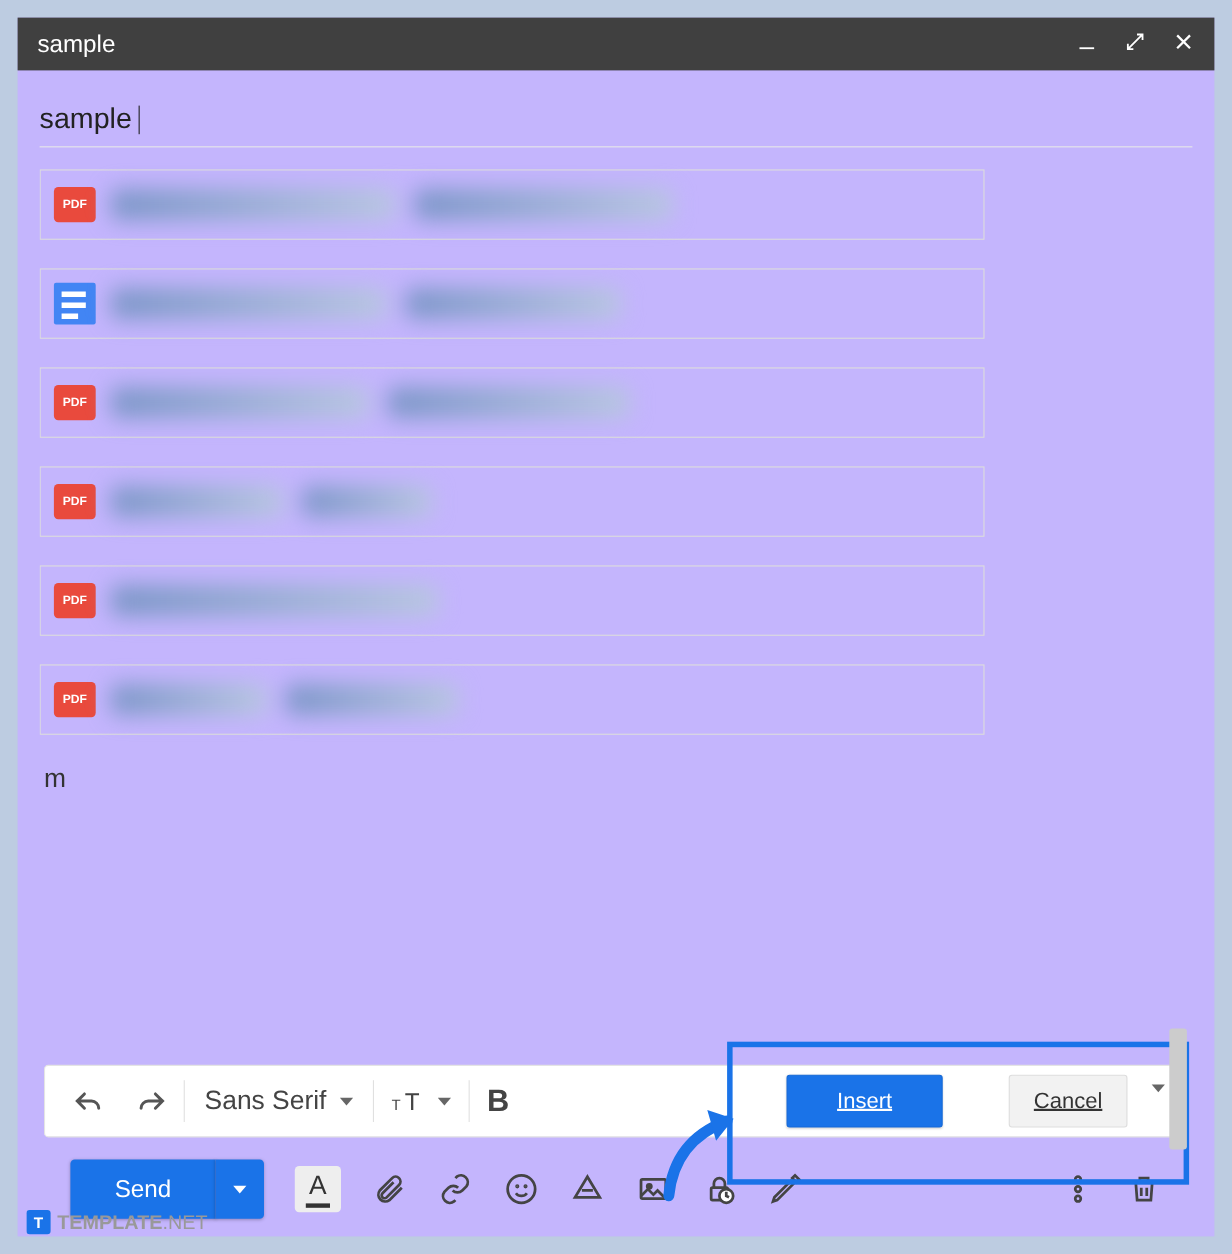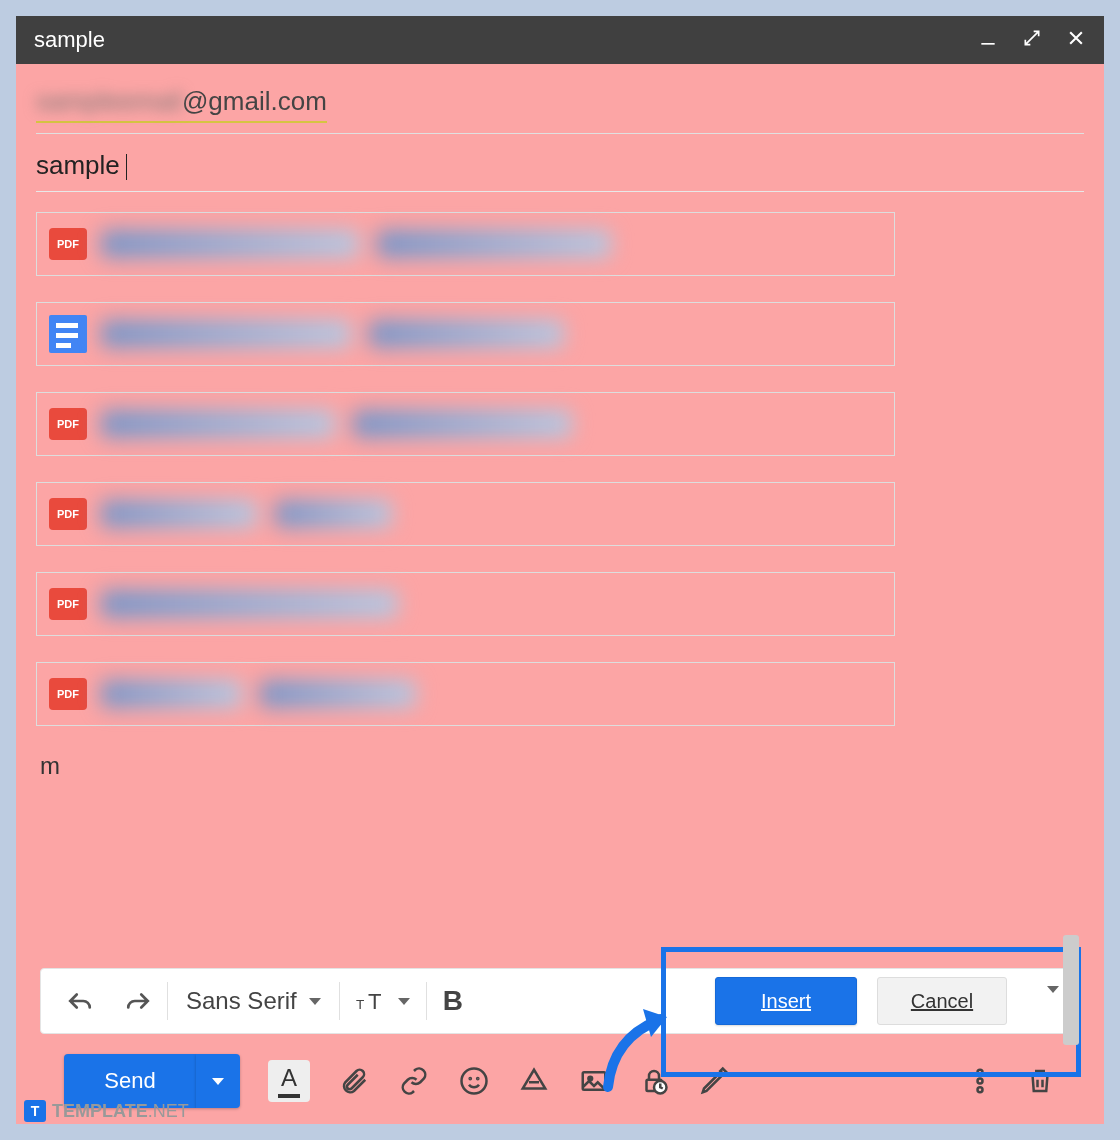--- a/index.html
+++ b/index.html
@@ -11,7 +11,7 @@
   padding: 16px;
   overflow: hidden;
 }
-.compose-window { background: #fca5a5; width: 100%; height: 100%; display: flex; flex-direction: column; }
+.compose-window { background: #c4b5fd; width: 100%; height: 100%; display: flex; flex-direction: column; }
 .titlebar {
   background: #404040;
   color: #fff;

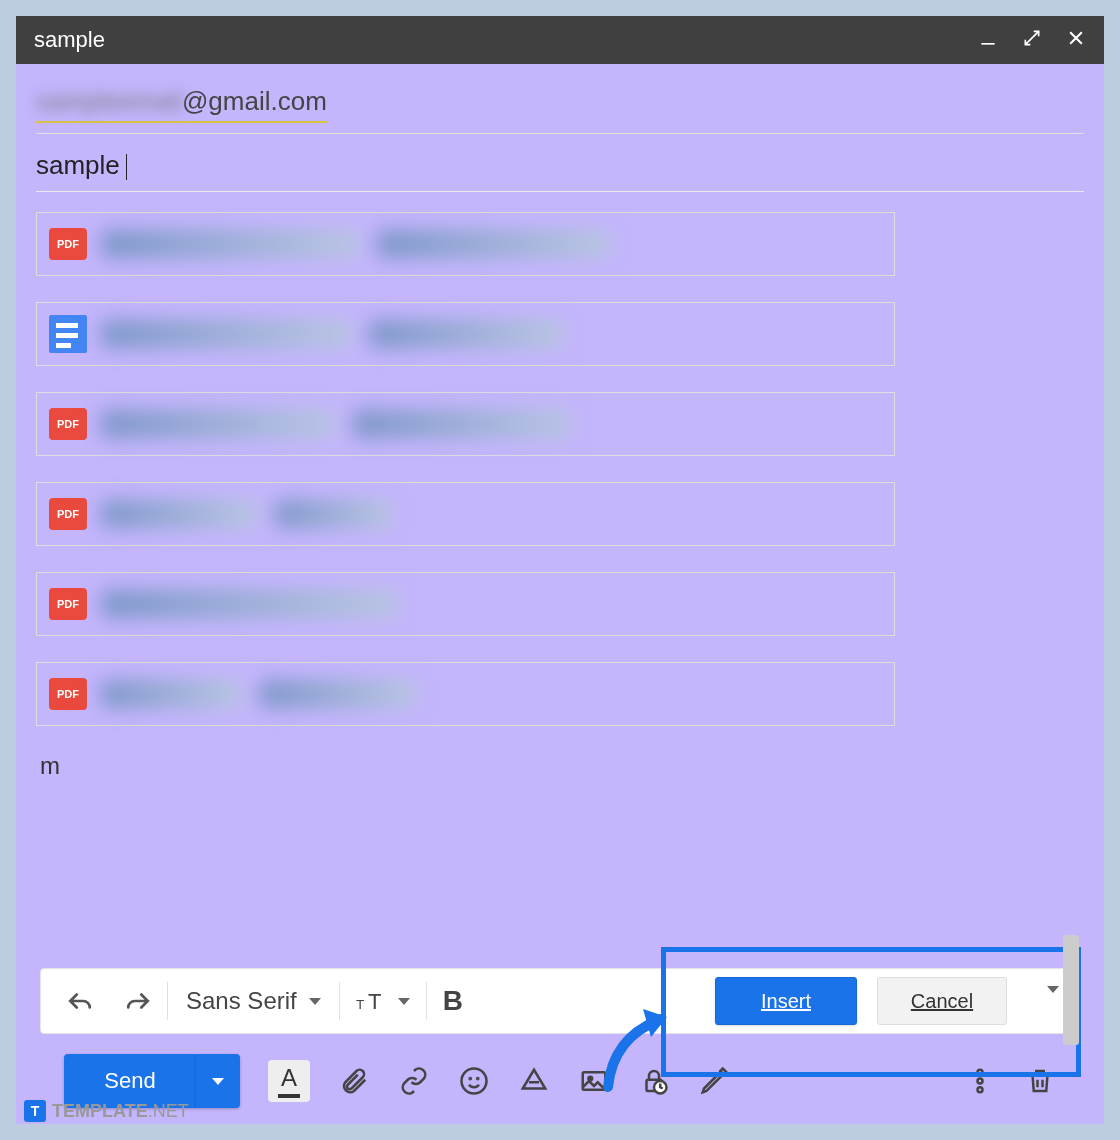--- a/index.html
+++ b/index.html
@@ -300,11 +300,6 @@
 
   <div class="content">
 
-    <div class="to-row">
-      <span class="to-chip">
-        <span class="blurred">sampleemail</span><span>@gmail.com</span>
-      </span>
-    </div>
 
     <div class="subject-row">
       <span>sample</span><span class="cursor"></span>

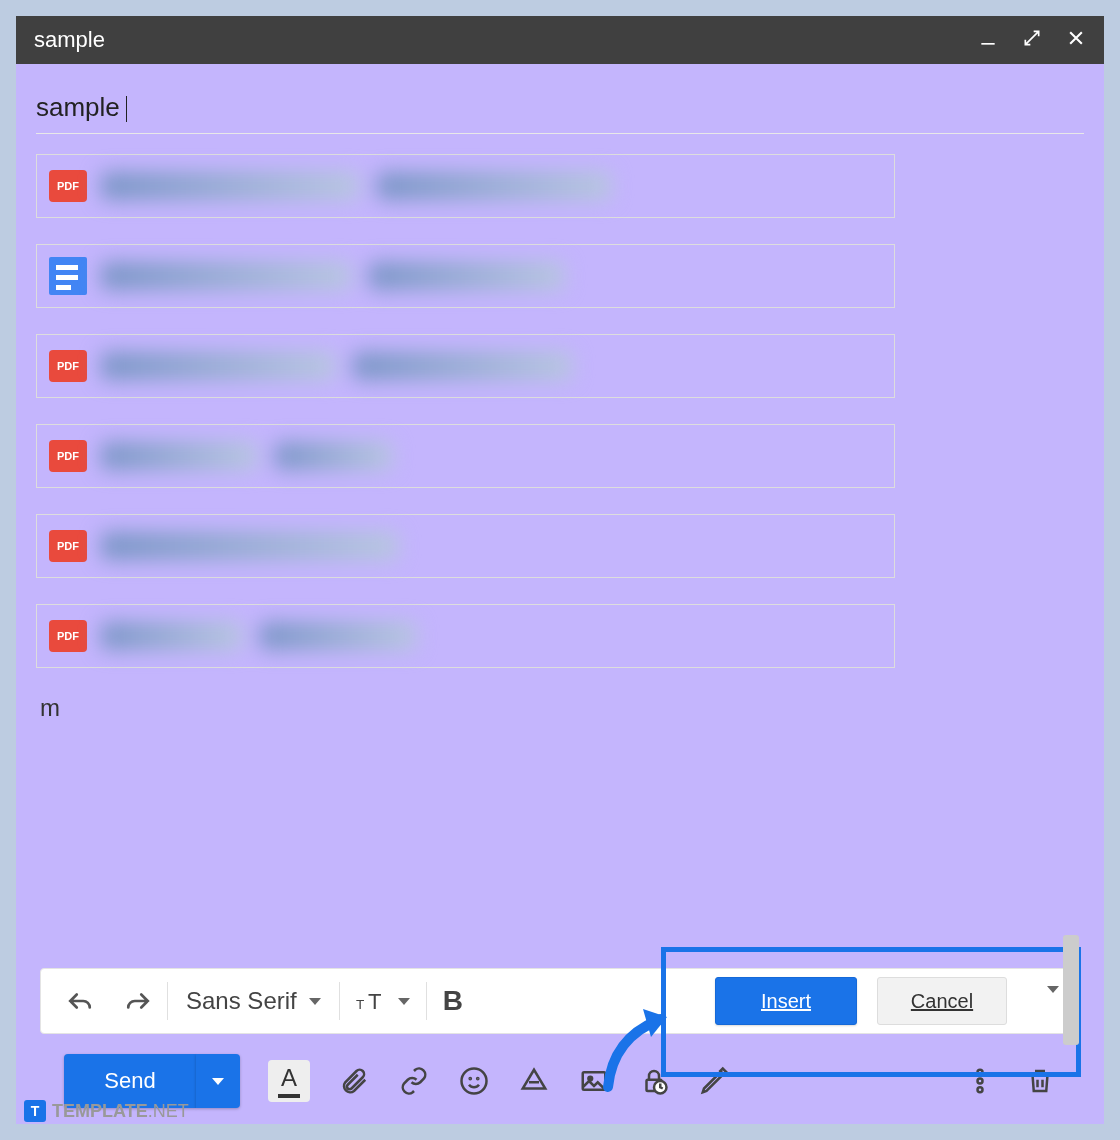--- a/index.html
+++ b/index.html
@@ -162,8 +162,8 @@
 .cancel-btn {
   background: #f2f2f2;
   color: #333;
-  width: 130px;
-  right: 72px;
+  width: 108px;
+  right: 54px;
   top: 8px;
   border: 1px solid #ddd;
 }

